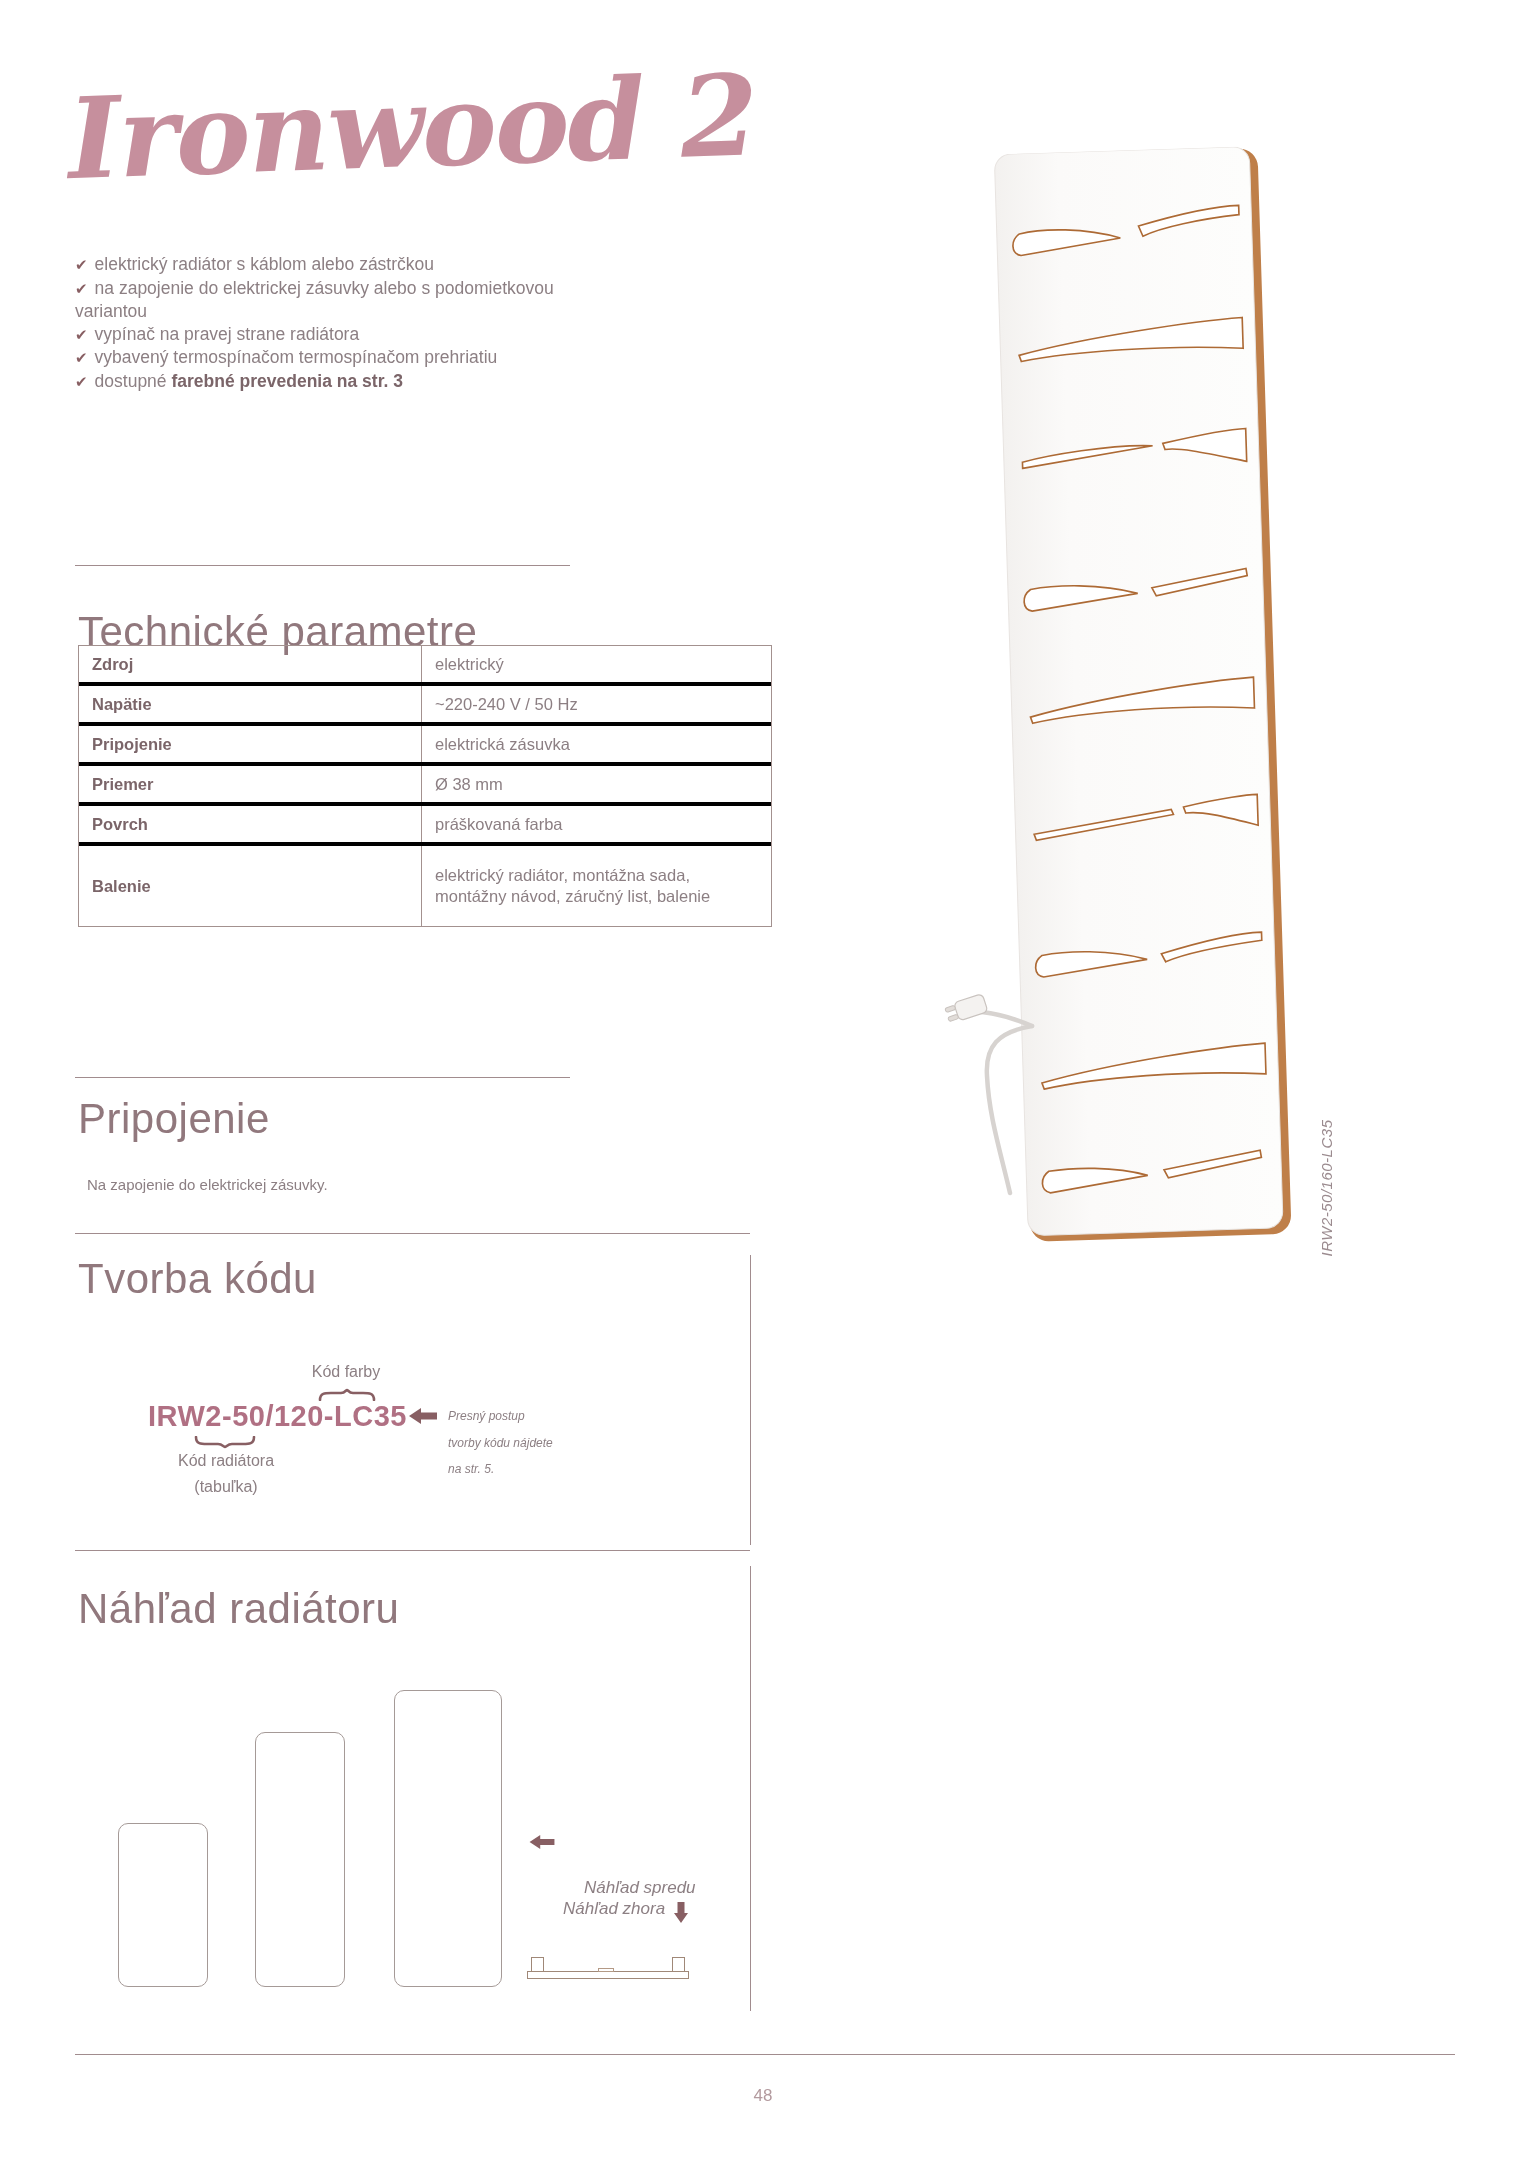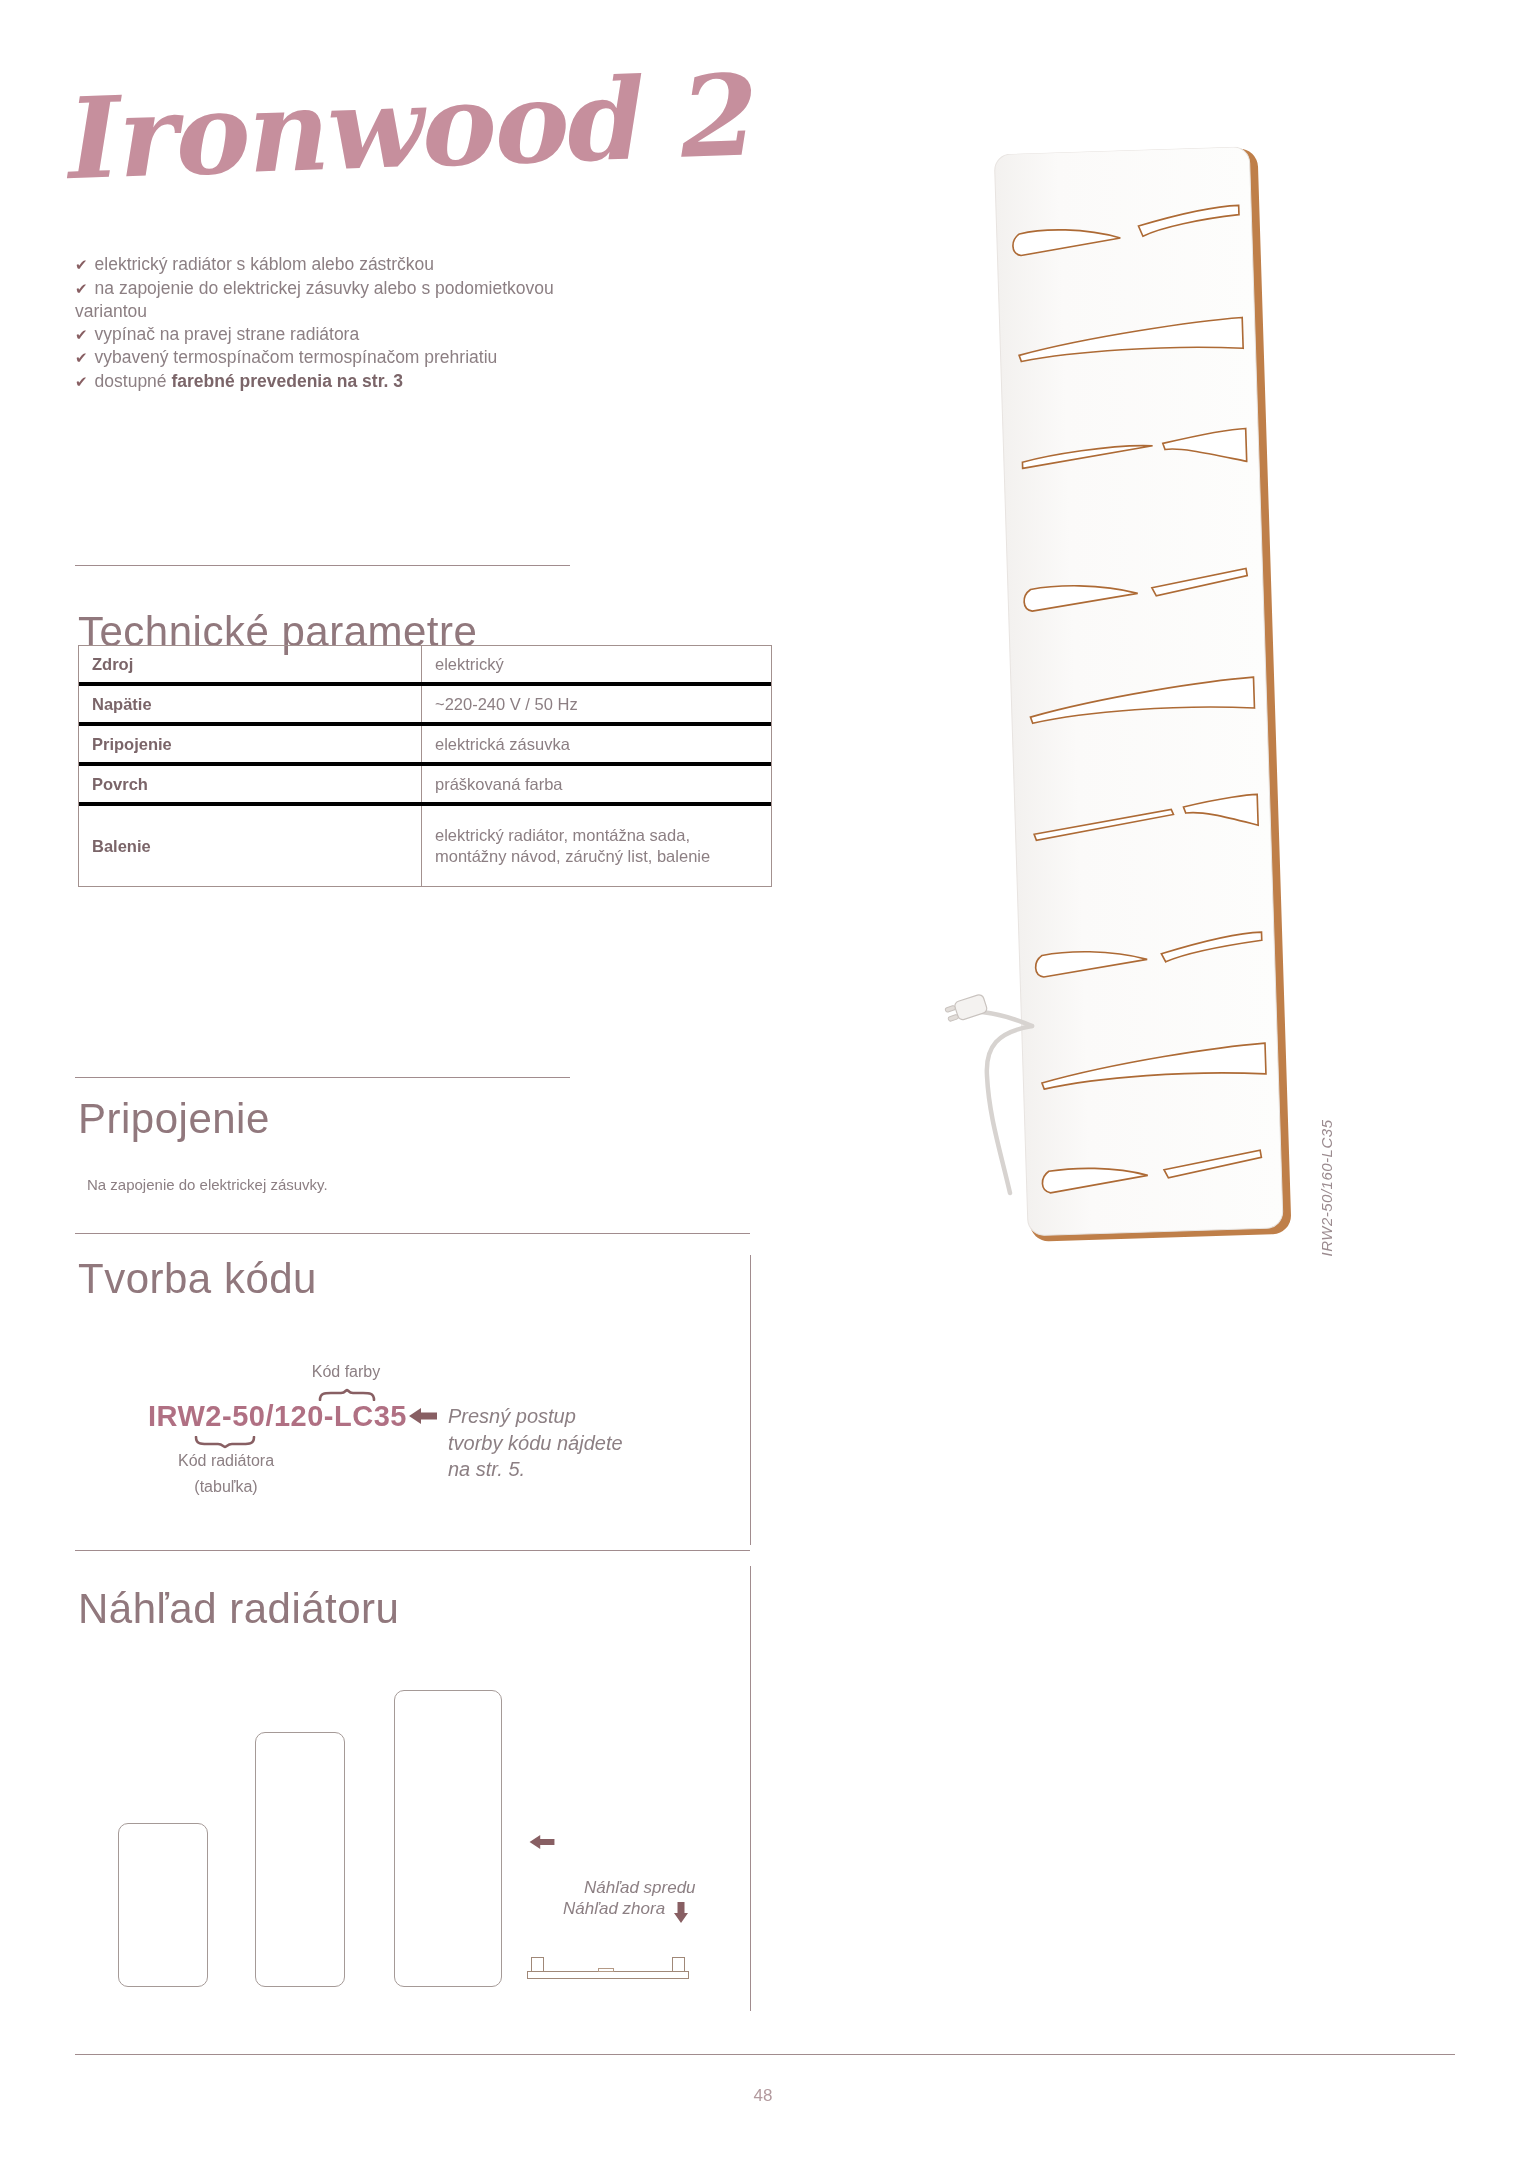--- a/index.html
+++ b/index.html
@@ -95,6 +95,10 @@
         <div class="tvalue">elektrická zásuvka</div>
       </div>
     <div class="trow">
+        <div class="tlabel">Priemer</div>
+        <div class="tvalue">Ø 38 mm</div>
+      </div>
+    <div class="trow">
         <div class="tlabel">Povrch</div>
         <div class="tvalue">práškovaná farba</div>
       </div>

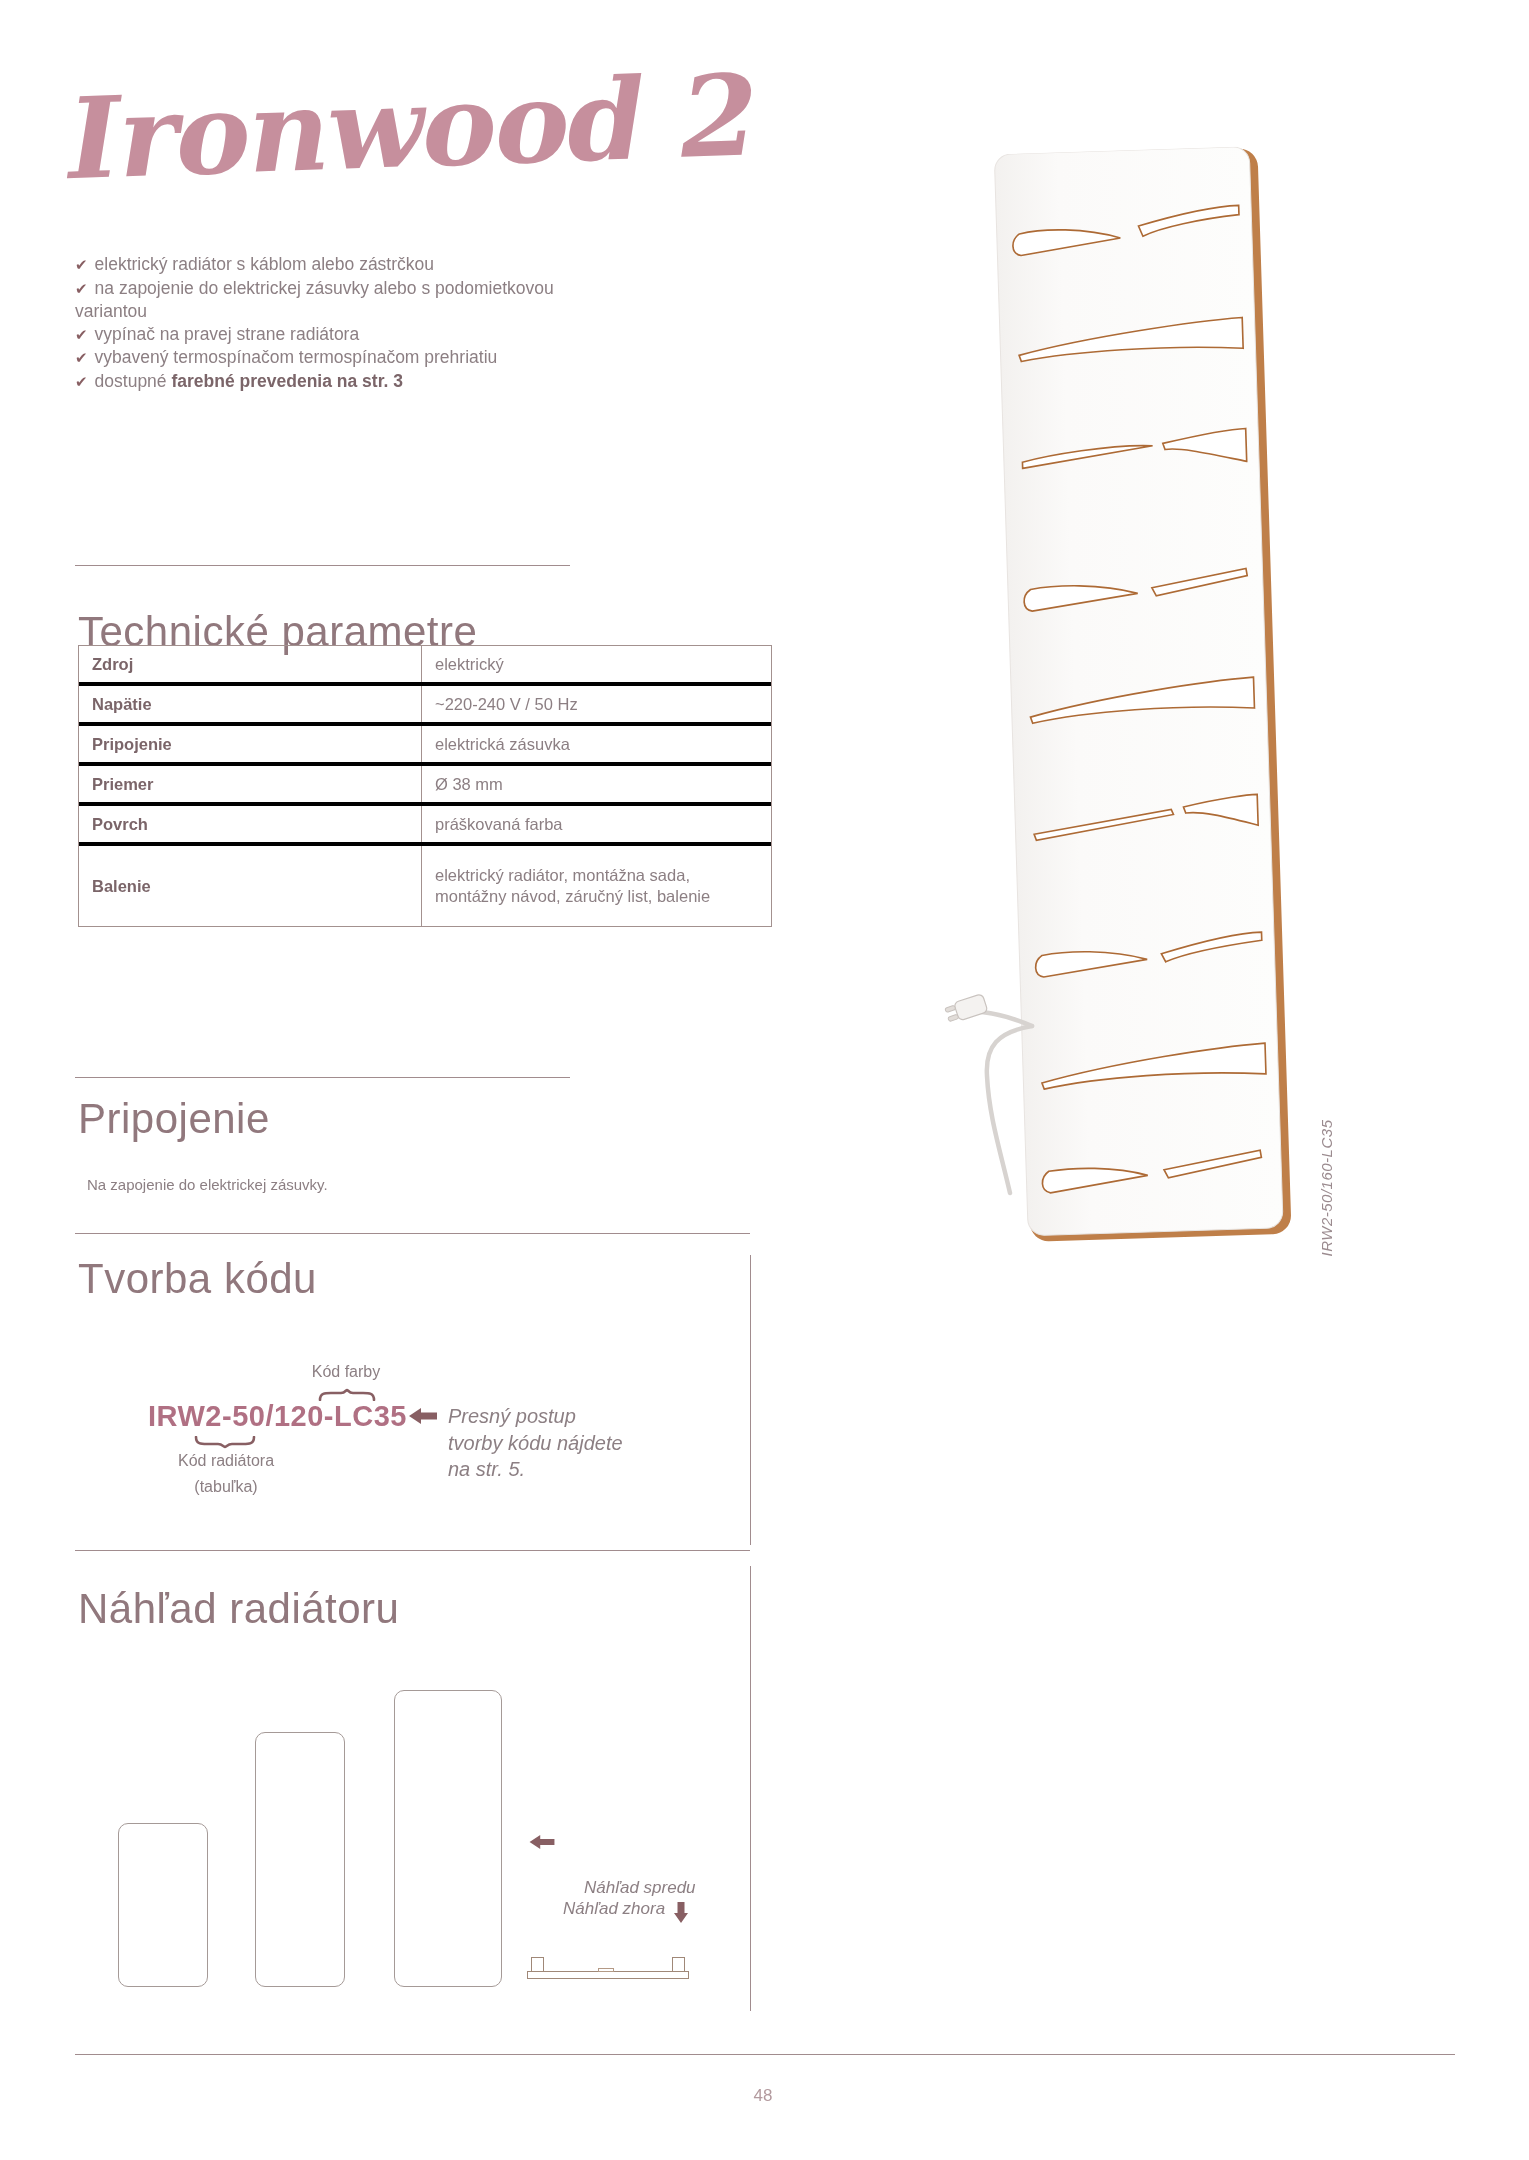--- a/index.html
+++ b/index.html
@@ -33,7 +33,7 @@
   .small-label{position:absolute;font-size:16px;color:#8c7f83;text-align:center;}
   .code-text{position:absolute;left:148px;top:1400px;font-weight:bold;font-size:29px;
     color:#b07083;letter-spacing:0.5px;white-space:nowrap;}
-  .note-text{position:absolute;left:448px;top:1403px;font-style:italic;font-size:20px;
+  .note-text{position:absolute;left:448px;top:1403px;font-style:italic;font-size:12px;
     line-height:26.5px;color:#8c7f83;}
 
   

